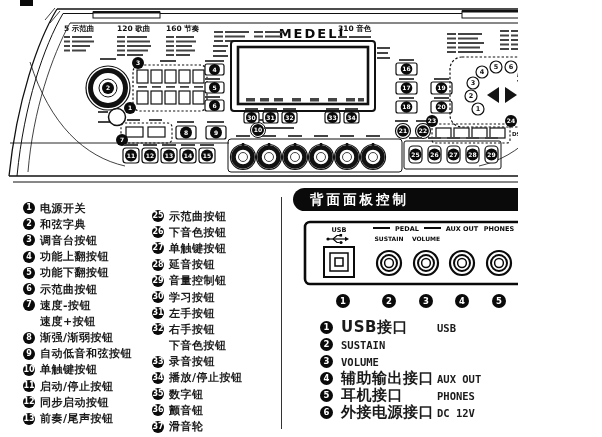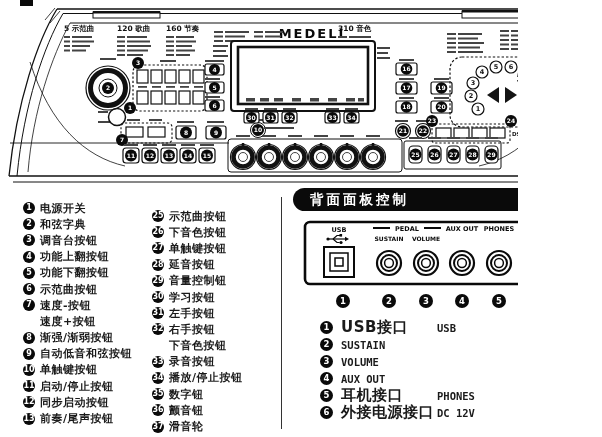--- a/index.html
+++ b/index.html
@@ -686,6 +686,7 @@
         </div>
       <div class="rrow">
           <span class="bdg">4</span>
+          <span class="zh">辅助输出接口</span>
           <span class="en">AUX OUT</span>
         </div>
       <div class="rrow">

